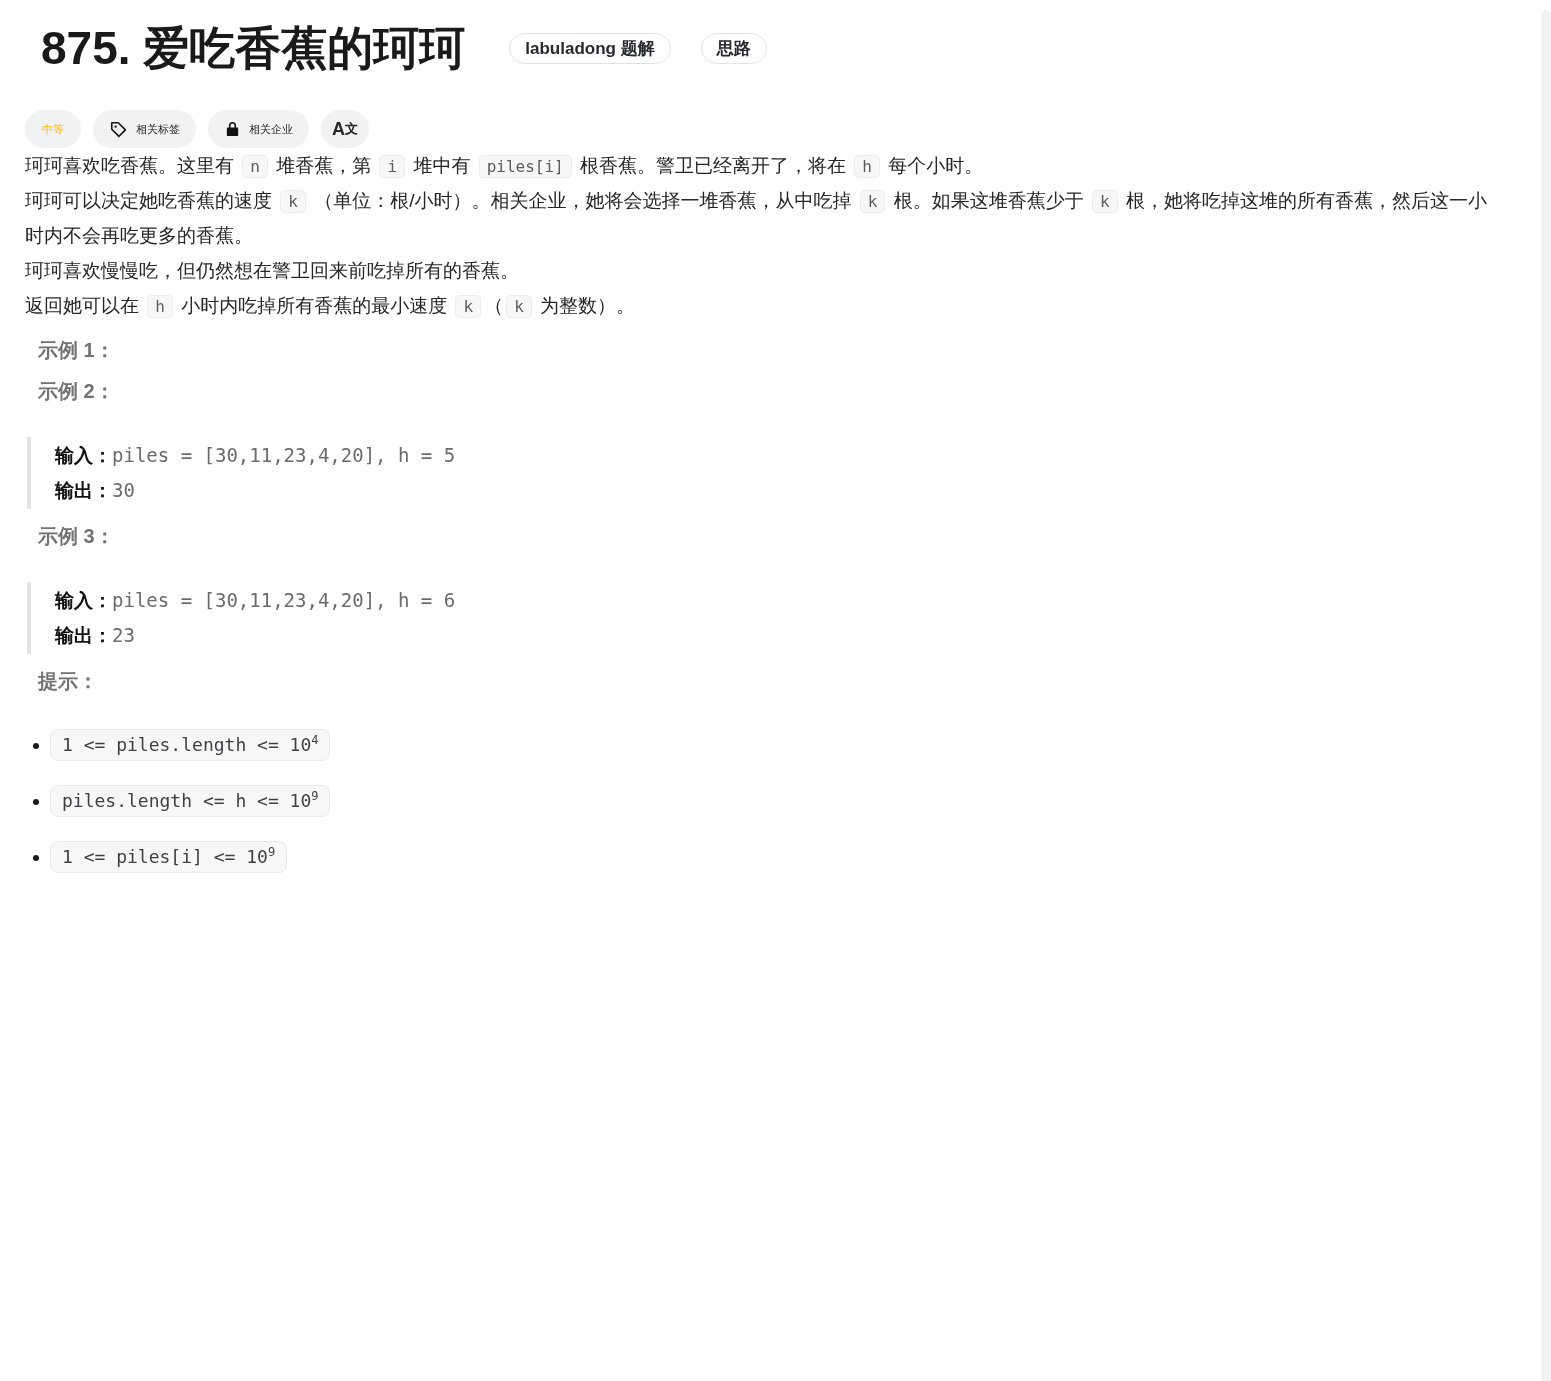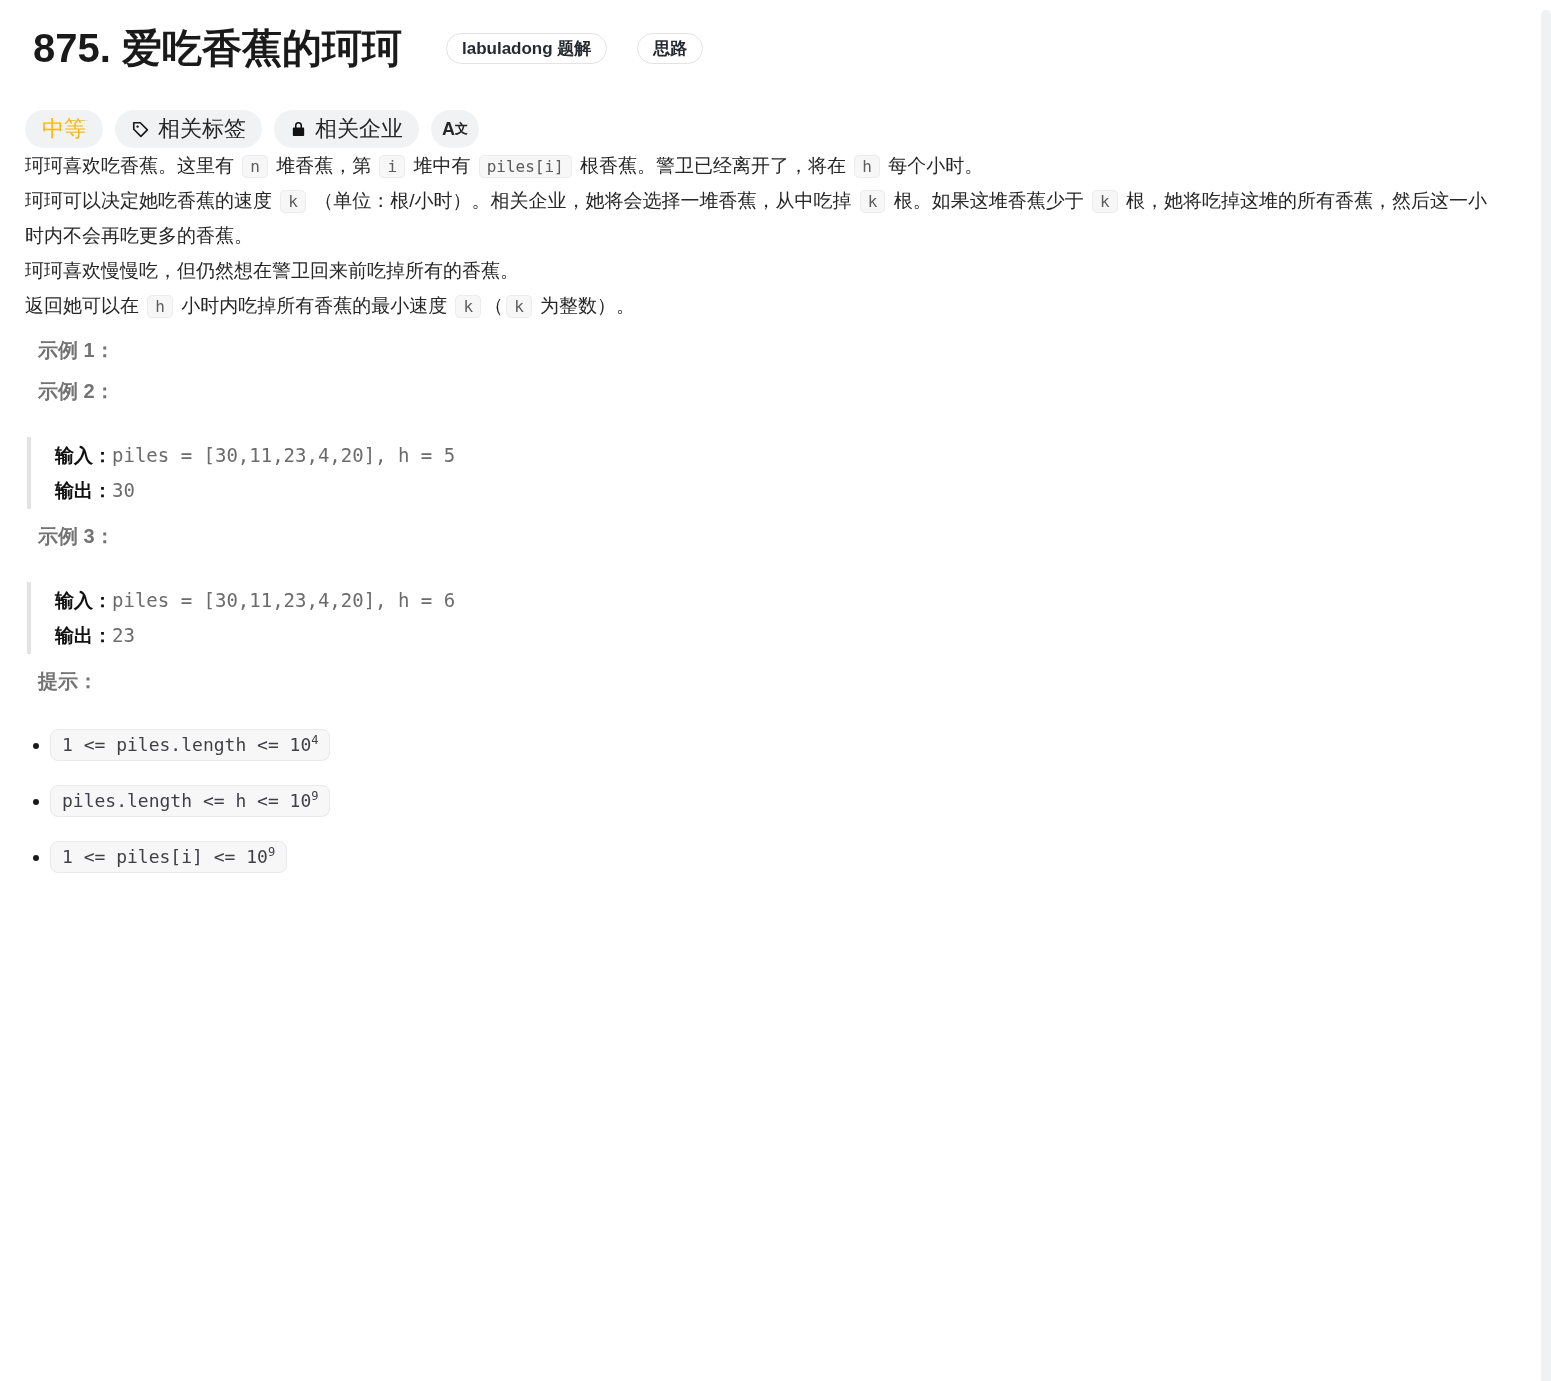--- a/index.html
+++ b/index.html
@@ -27,8 +27,8 @@
   
   .title-row { display: flex; align-items: center; }
   h1.page-title {
-    margin: 0 44px 0 8px;
-    font-size: 40px;
+    margin: 0 44px 0 16px;
+    font-size: 46px;
     line-height: 44px;
     font-weight: 700;
     color: #1a1a1a;

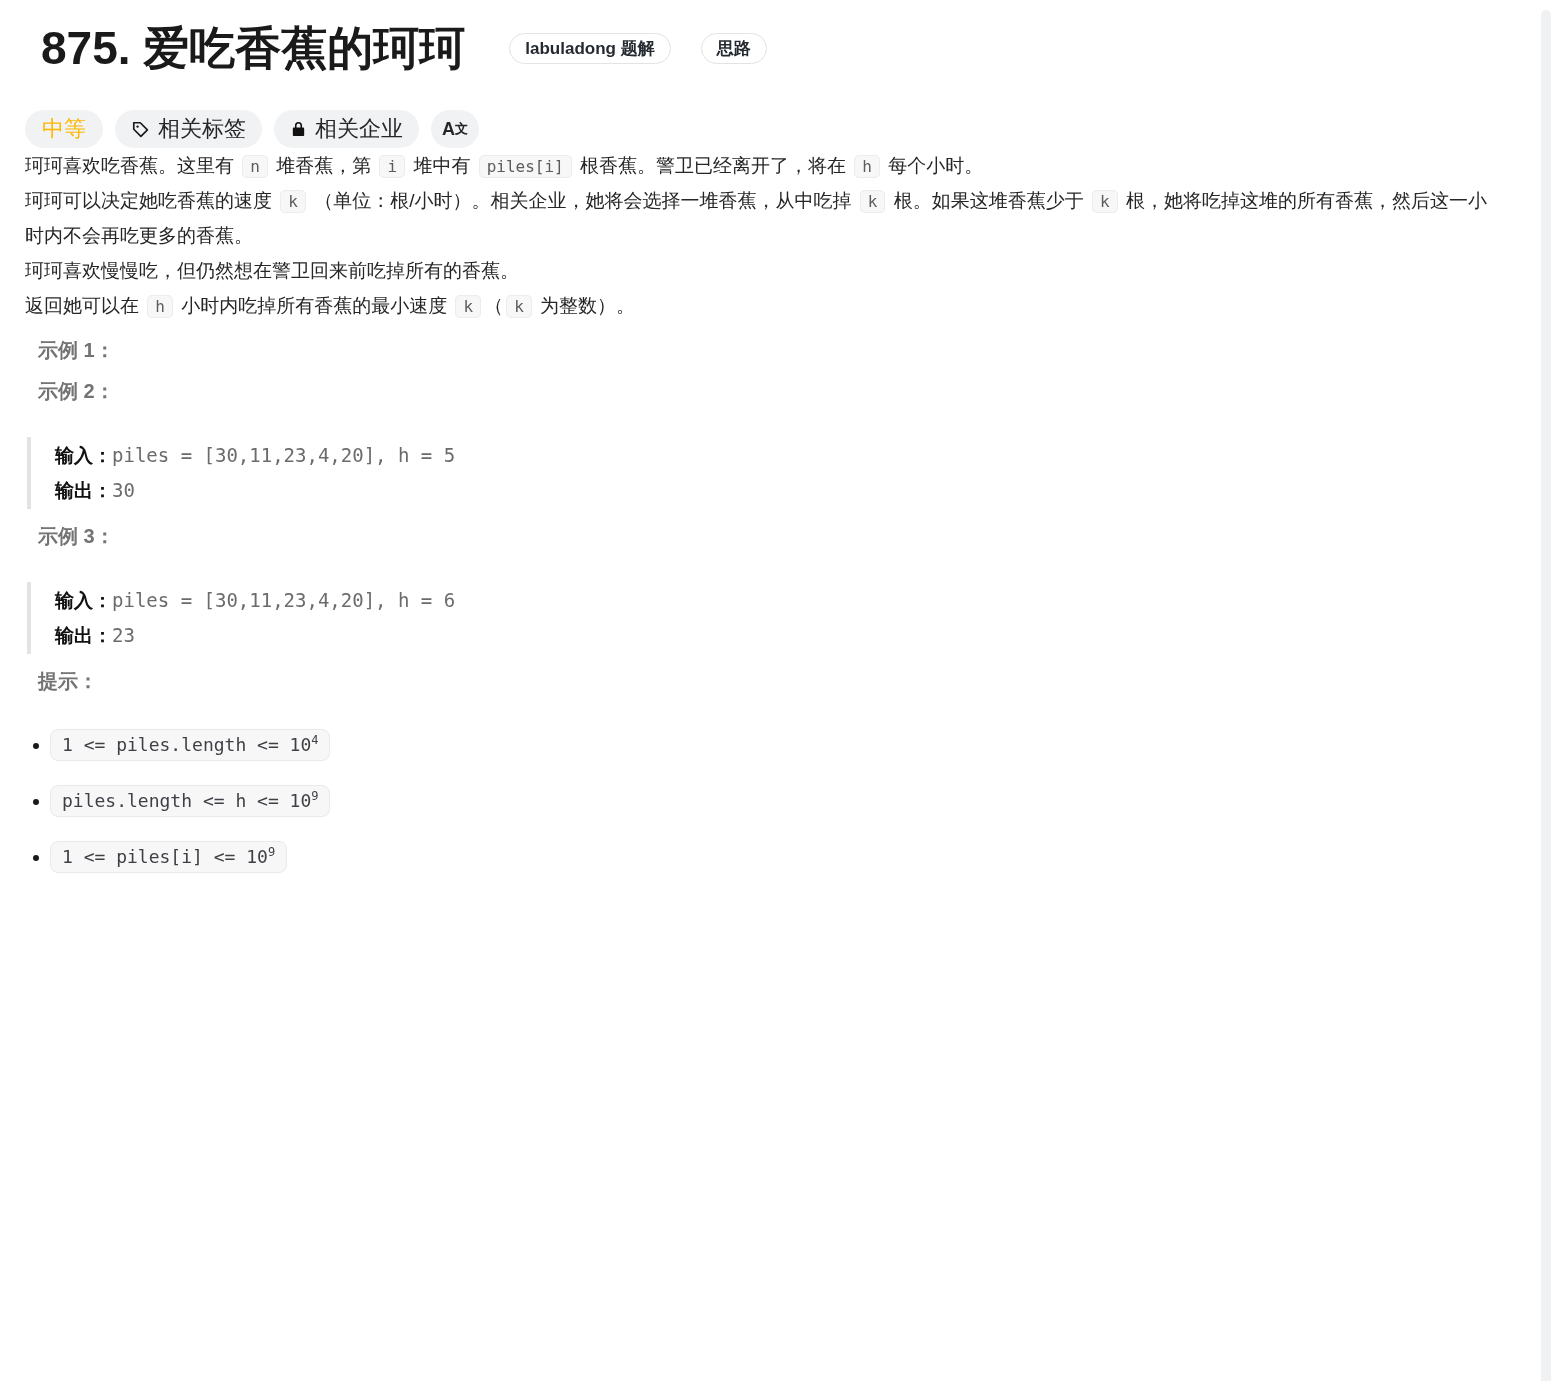--- a/index.html
+++ b/index.html
@@ -60,7 +60,7 @@
     padding: 0 16px;
     border-radius: 19px;
     background: #f1f2f4;
-    font-size: 22px;
+    font-size: 11px;
     color: #262626;
     white-space: nowrap;
   }

